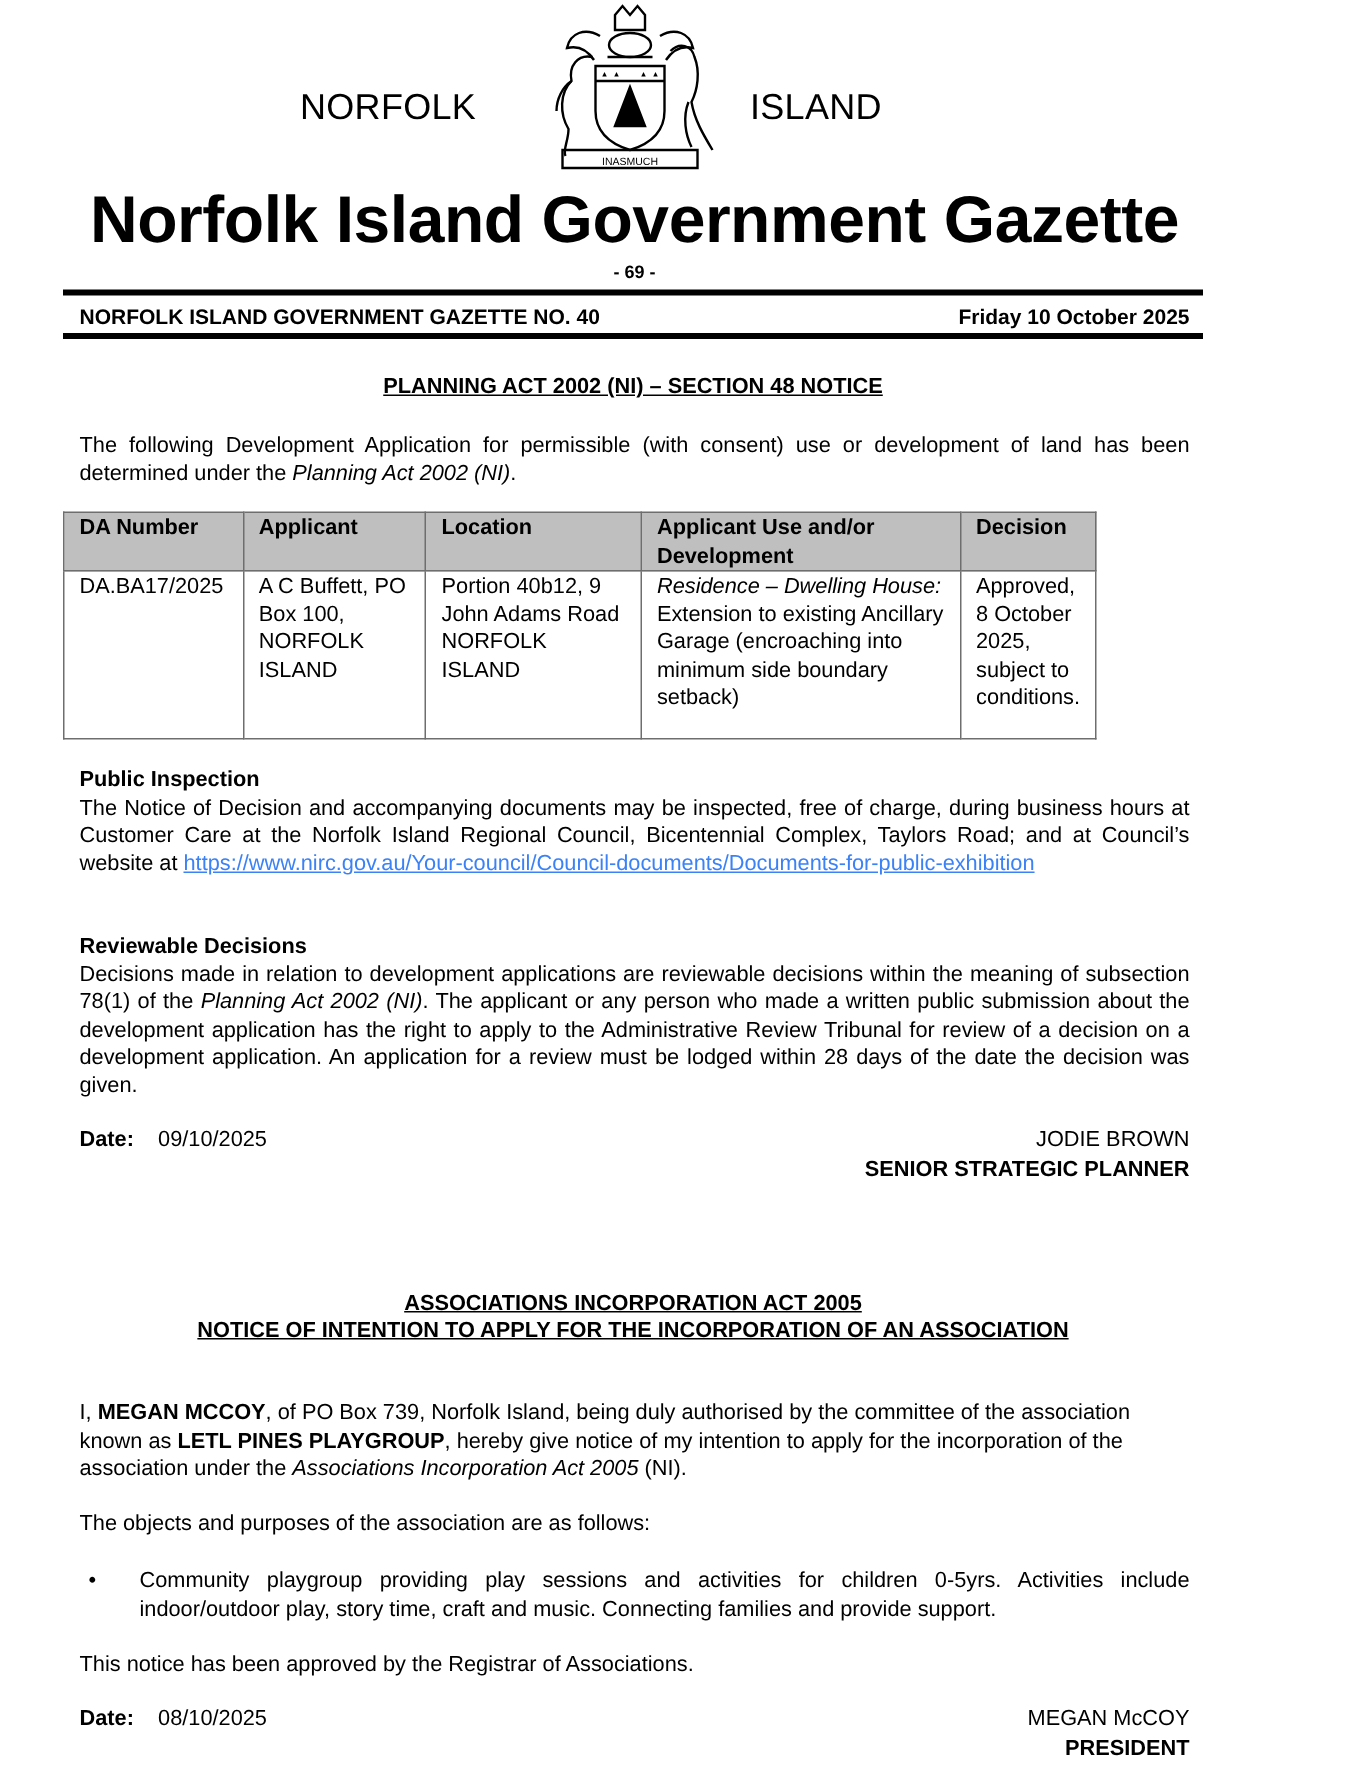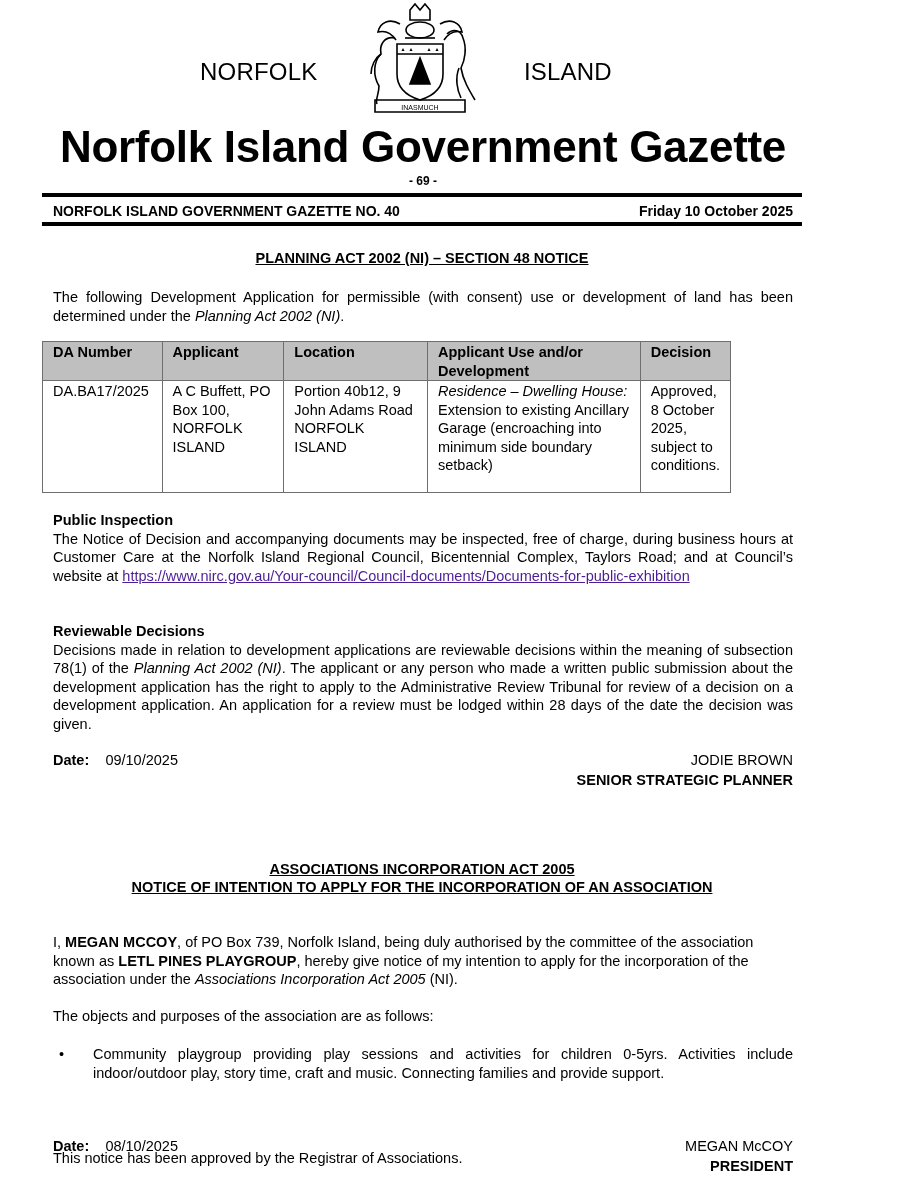--- a/index.html
+++ b/index.html
@@ -65,7 +65,7 @@
     <text x="65" y="108" font-size="7" text-anchor="middle" font-family="Liberation Sans, sans-serif">INASMUCH</text>
   </svg>
 </div>
-<div class="abs masthead-word" style="left:524px;">ISLAND</div>
+<div class="abs masthead-word" style="left:500px;">ISLAND</div>
 
 <div class="abs gazette-title">Norfolk Island Government Gazette</div>
 <div class="abs page-num">- 69 -</div>

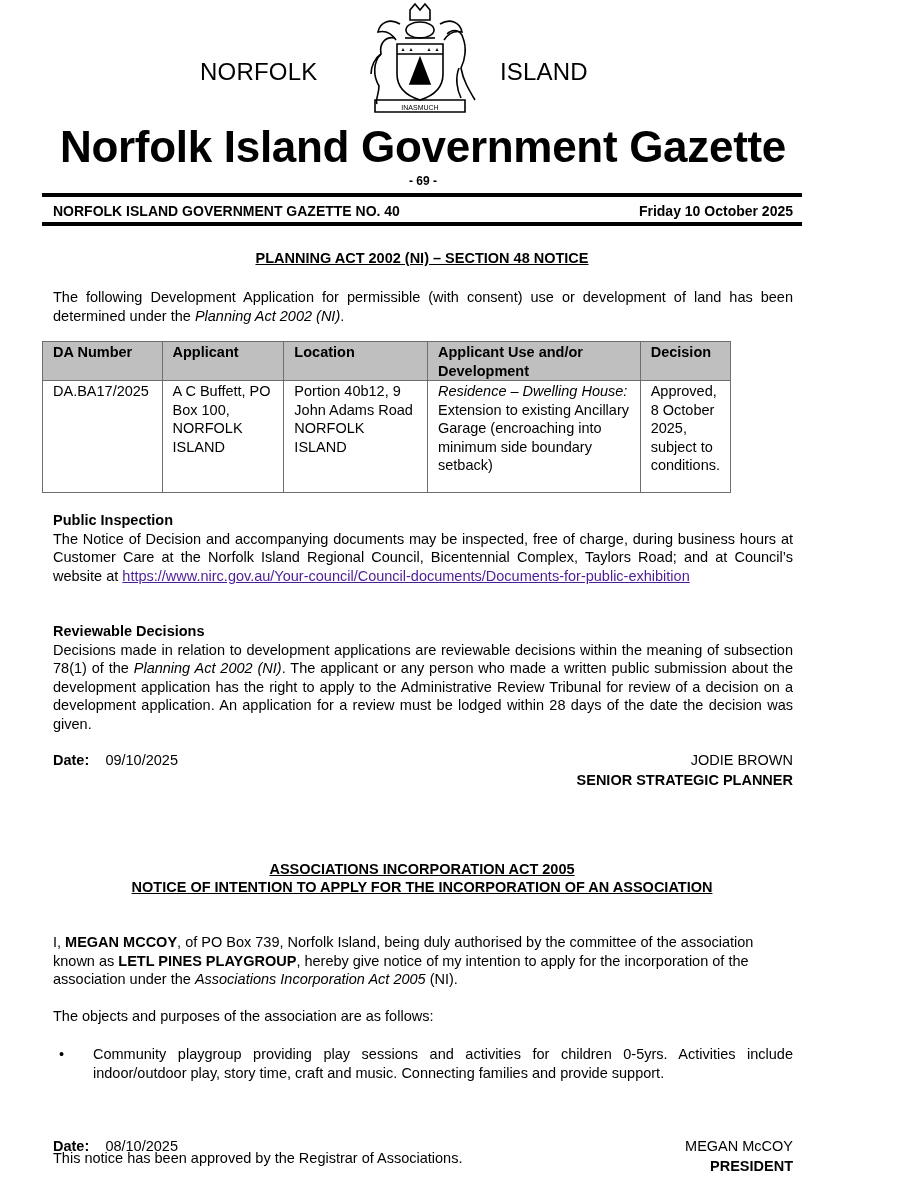--- a/index.html
+++ b/index.html
@@ -21,7 +21,7 @@
   table.da th, table.da td { border: 1.5px solid #6e6e6e; vertical-align: top; text-align: left; padding: 1px 10px 0 10px; }
   table.da th { background: #bfbfbf; font-weight: bold; height: 36px; }
   table.da td { height: 110px; margin-top: 37px; }
-  .link { color: #4c1d95; }
+  .link { color: #3b82f6; }
   .sig-row { left: 53px; width: 740px; font-size: 14.5px; line-height: 20px; display: flex; justify-content: space-between; }
   .sig-right { text-align: right; }
   .bold { font-weight: bold; }

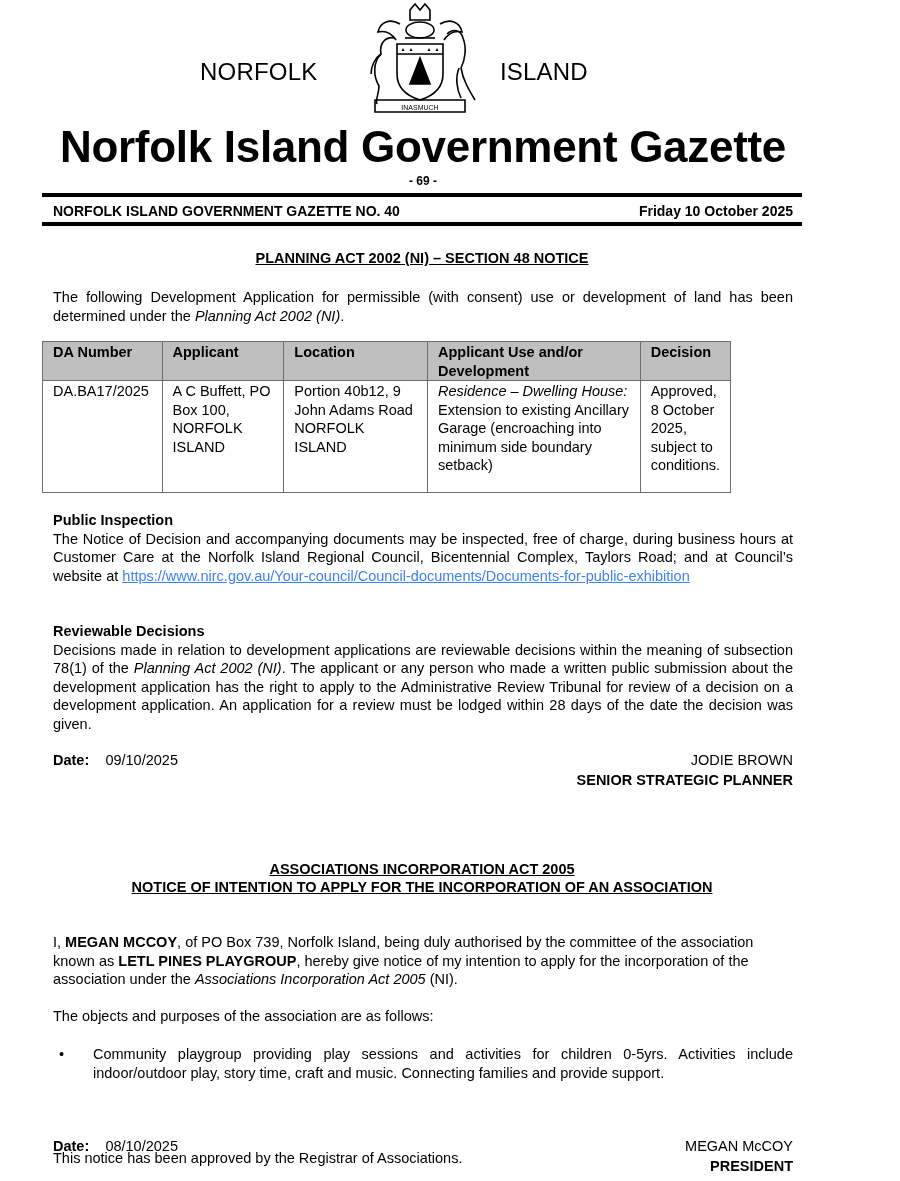--- a/index.html
+++ b/index.html
@@ -132,7 +132,7 @@
   <span class="txt">Community playgroup providing play sessions and activities for children 0-5yrs. Activities include indoor/outdoor play, story time, craft and music. Connecting families and provide support.</span>
 </div>
 
-<div class="abs para" style="top:1101px;margin-top:48px;">This notice has been approved by the Registrar of Associations.</div>
+<div class="abs para" style="top:1101px;">This notice has been approved by the Registrar of Associations.</div>
 
 <div class="abs sig-row" style="top:1136px;">
   <div><span class="bold">Date:</span>&nbsp;&nbsp;&nbsp;&nbsp;<span>08/10/2025</span></div>

